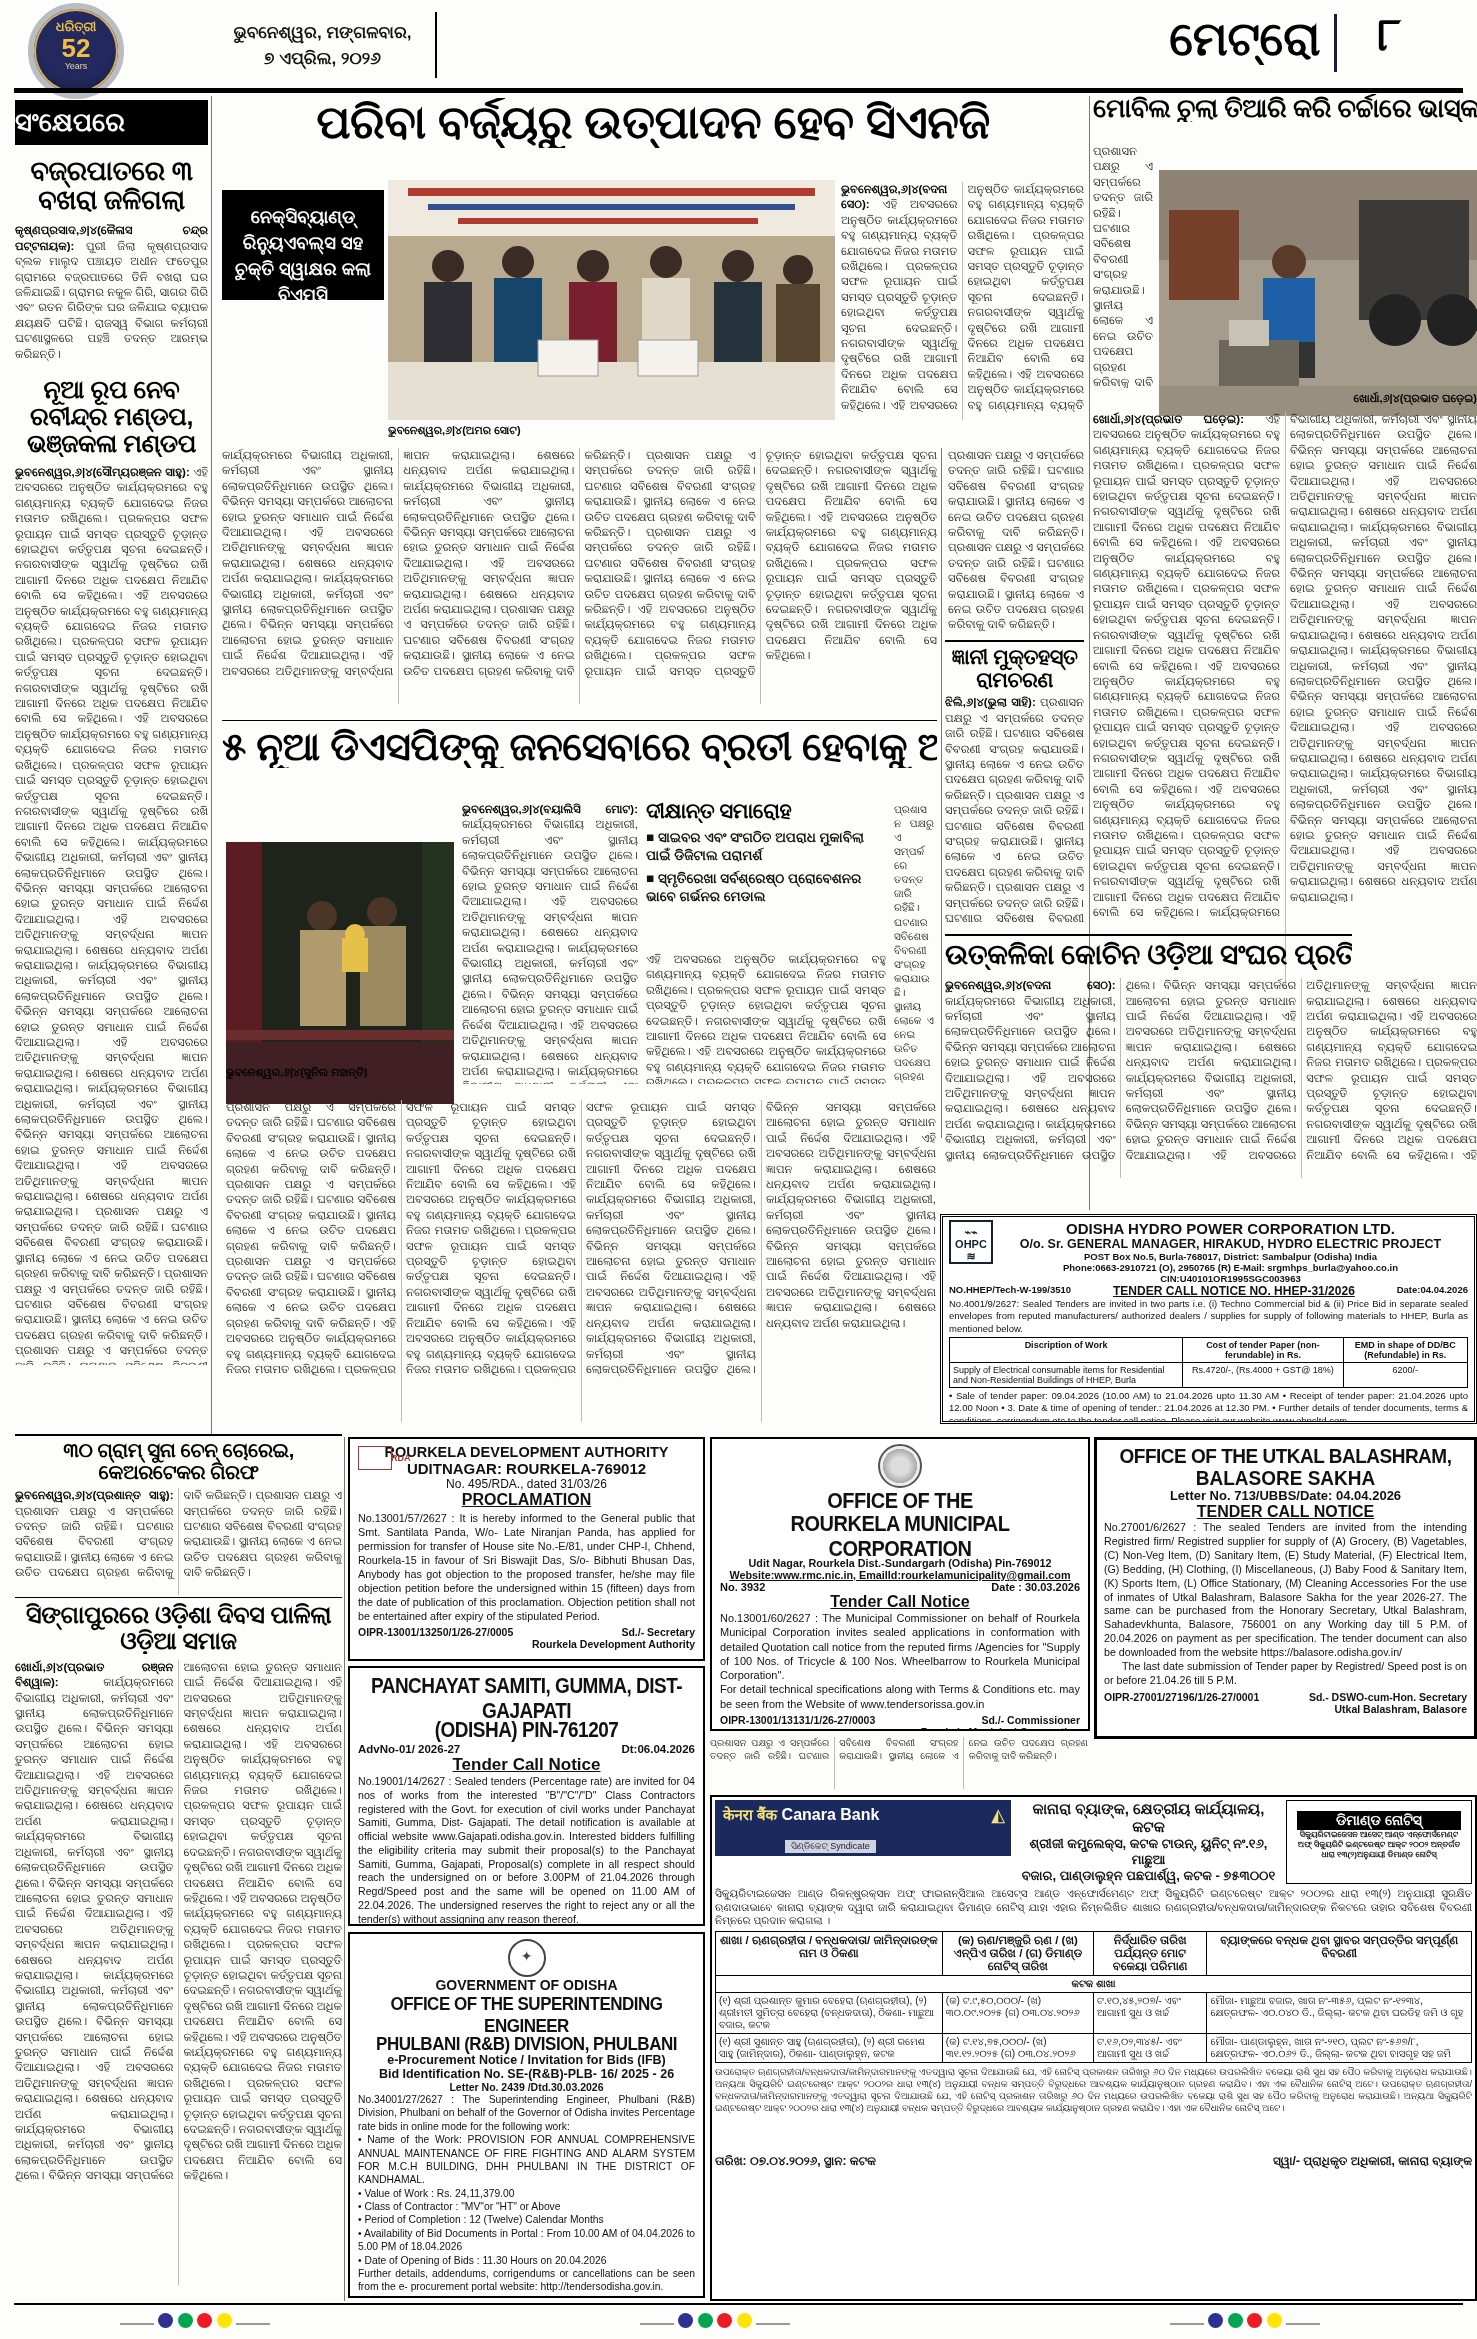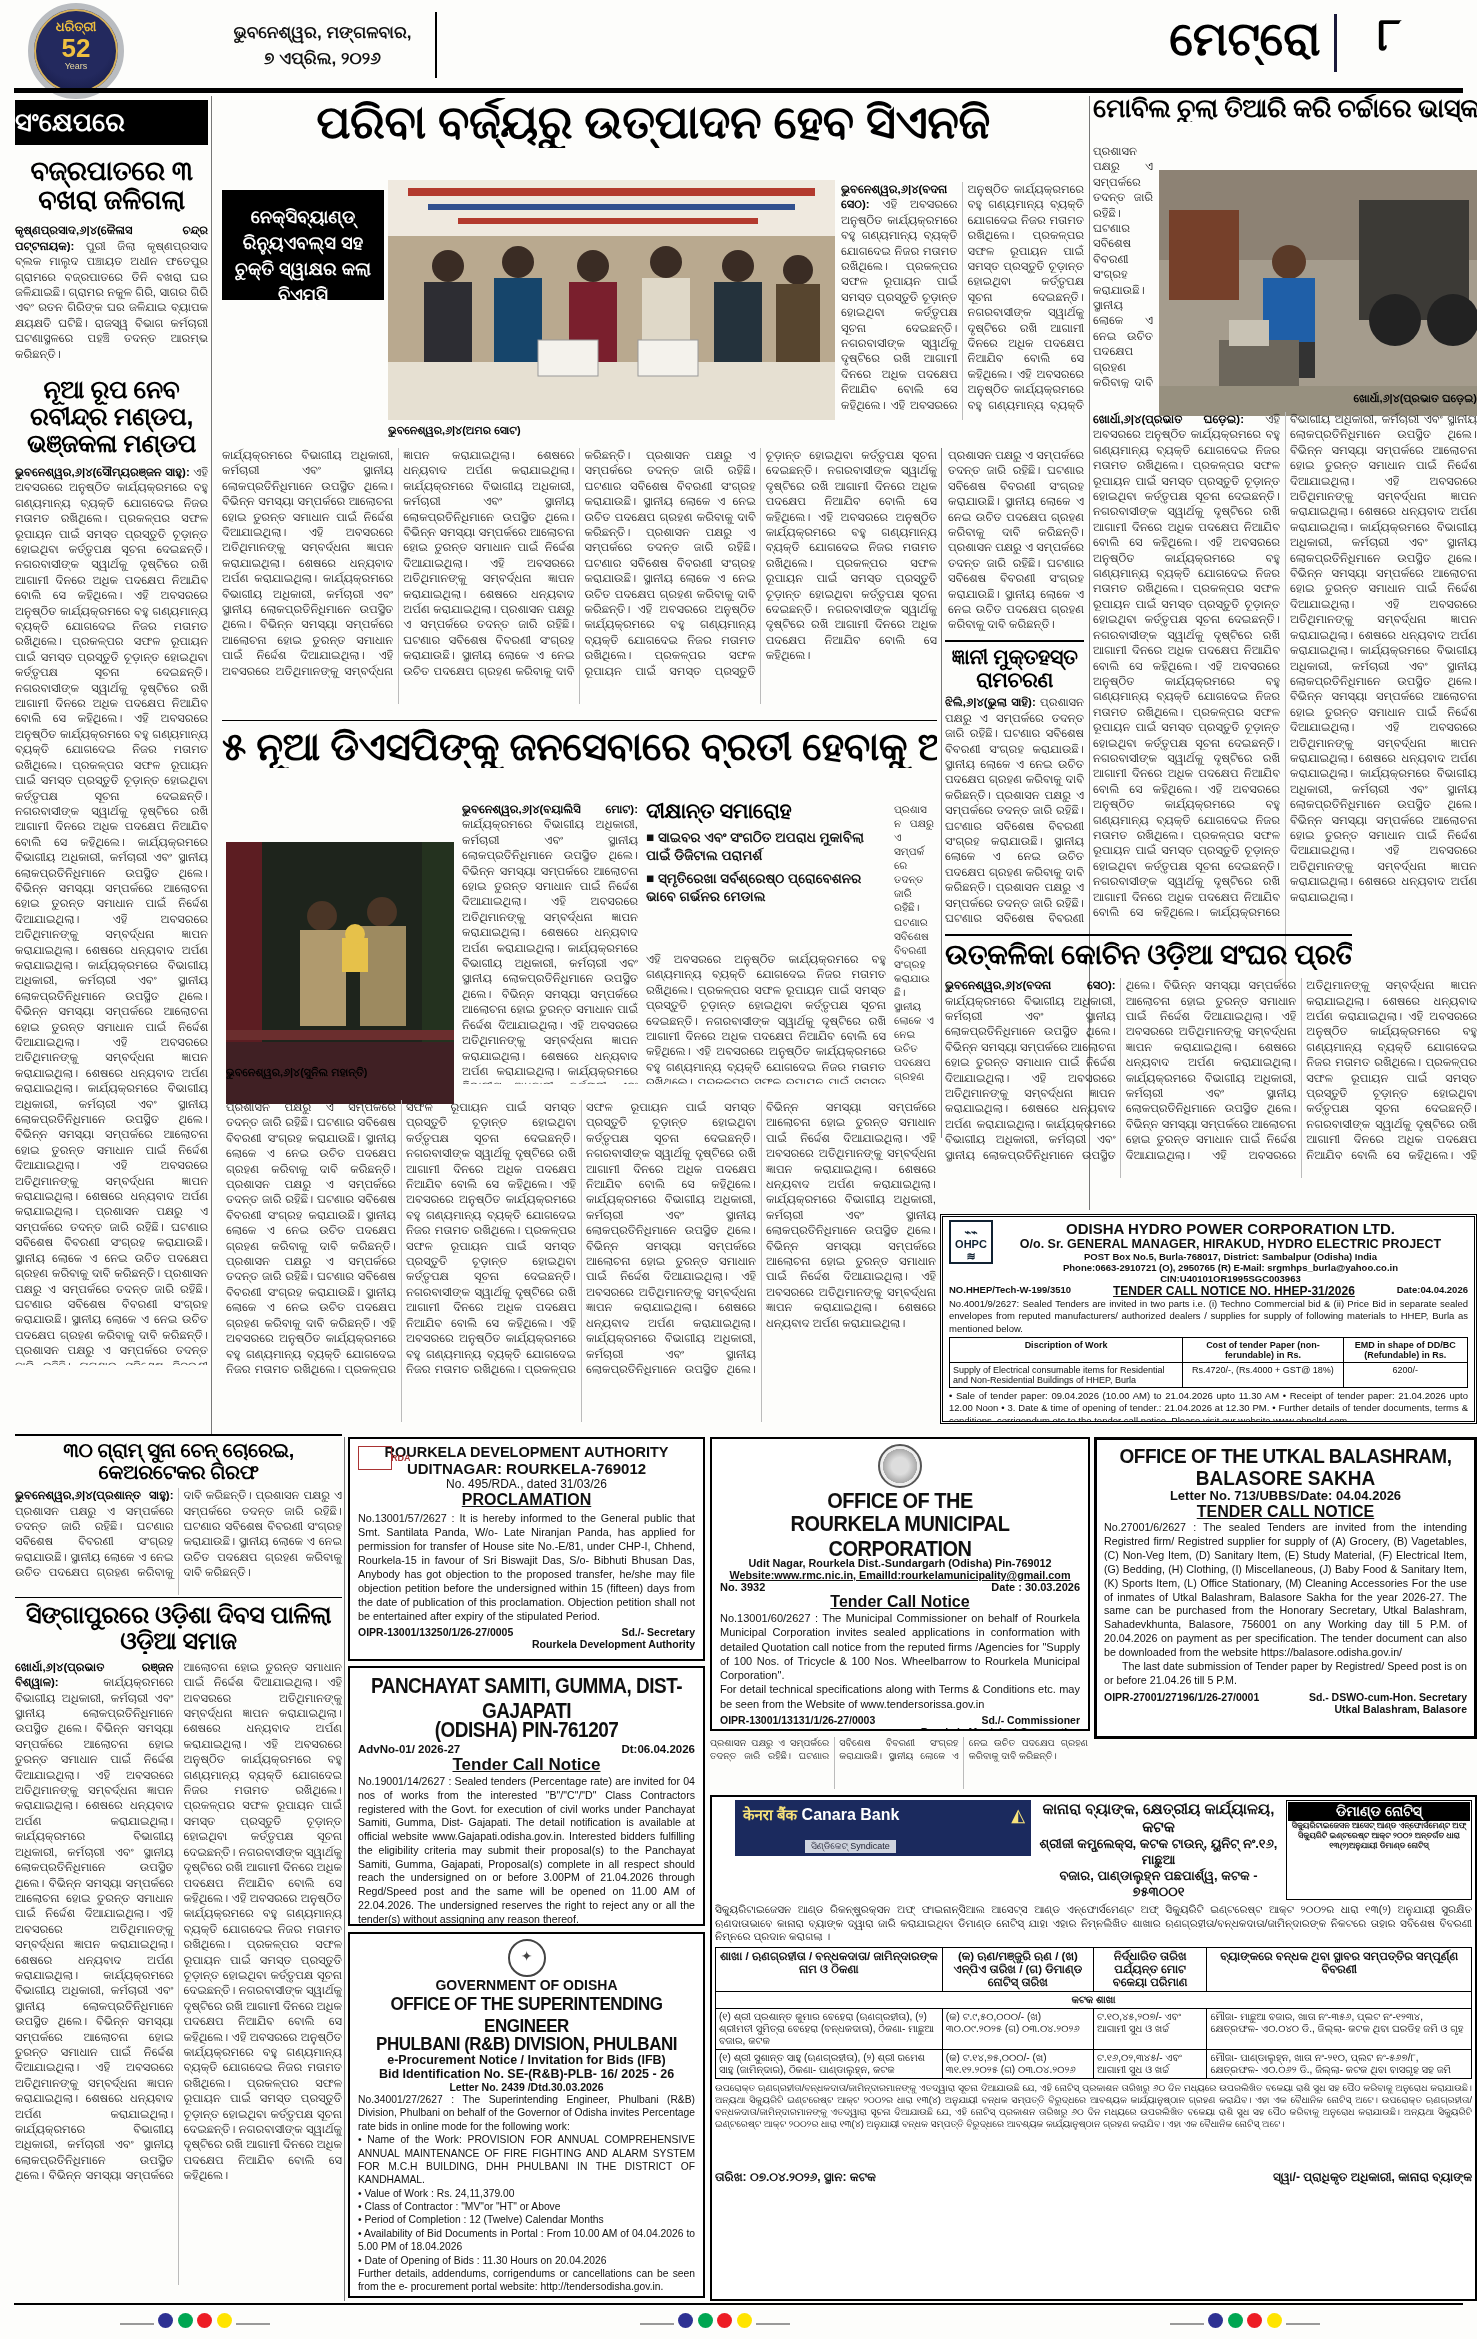--- a/index.html
+++ b/index.html
@@ -299,7 +299,7 @@
 
   <div class="abs" style="left:710px;top:1795px;width:767px;height:506px;border:2px solid #000;background:#fff;box-sizing:border-box;padding:3px;overflow:hidden;">
     <div style="display:flex;gap:4px;">
-      <div style="width:296px;height:56px;background:#1b2a5e;color:#fff;position:relative;padding:4px 8px;box-sizing:border-box;margin-left:20px;">
+      <div style="width:296px;height:56px;background:#1b2a5e;color:#fff;position:relative;padding:4px 8px;box-sizing:border-box;">
         <span style="font-weight:bold;font-size:15px;color:#f7e27a;">केनरा बैंक</span>
         <span style="font-weight:bold;font-size:16px;">Canara Bank</span>
         <span style="position:absolute;right:6px;top:4px;color:#f7e27a;font-size:18px;">◭</span>

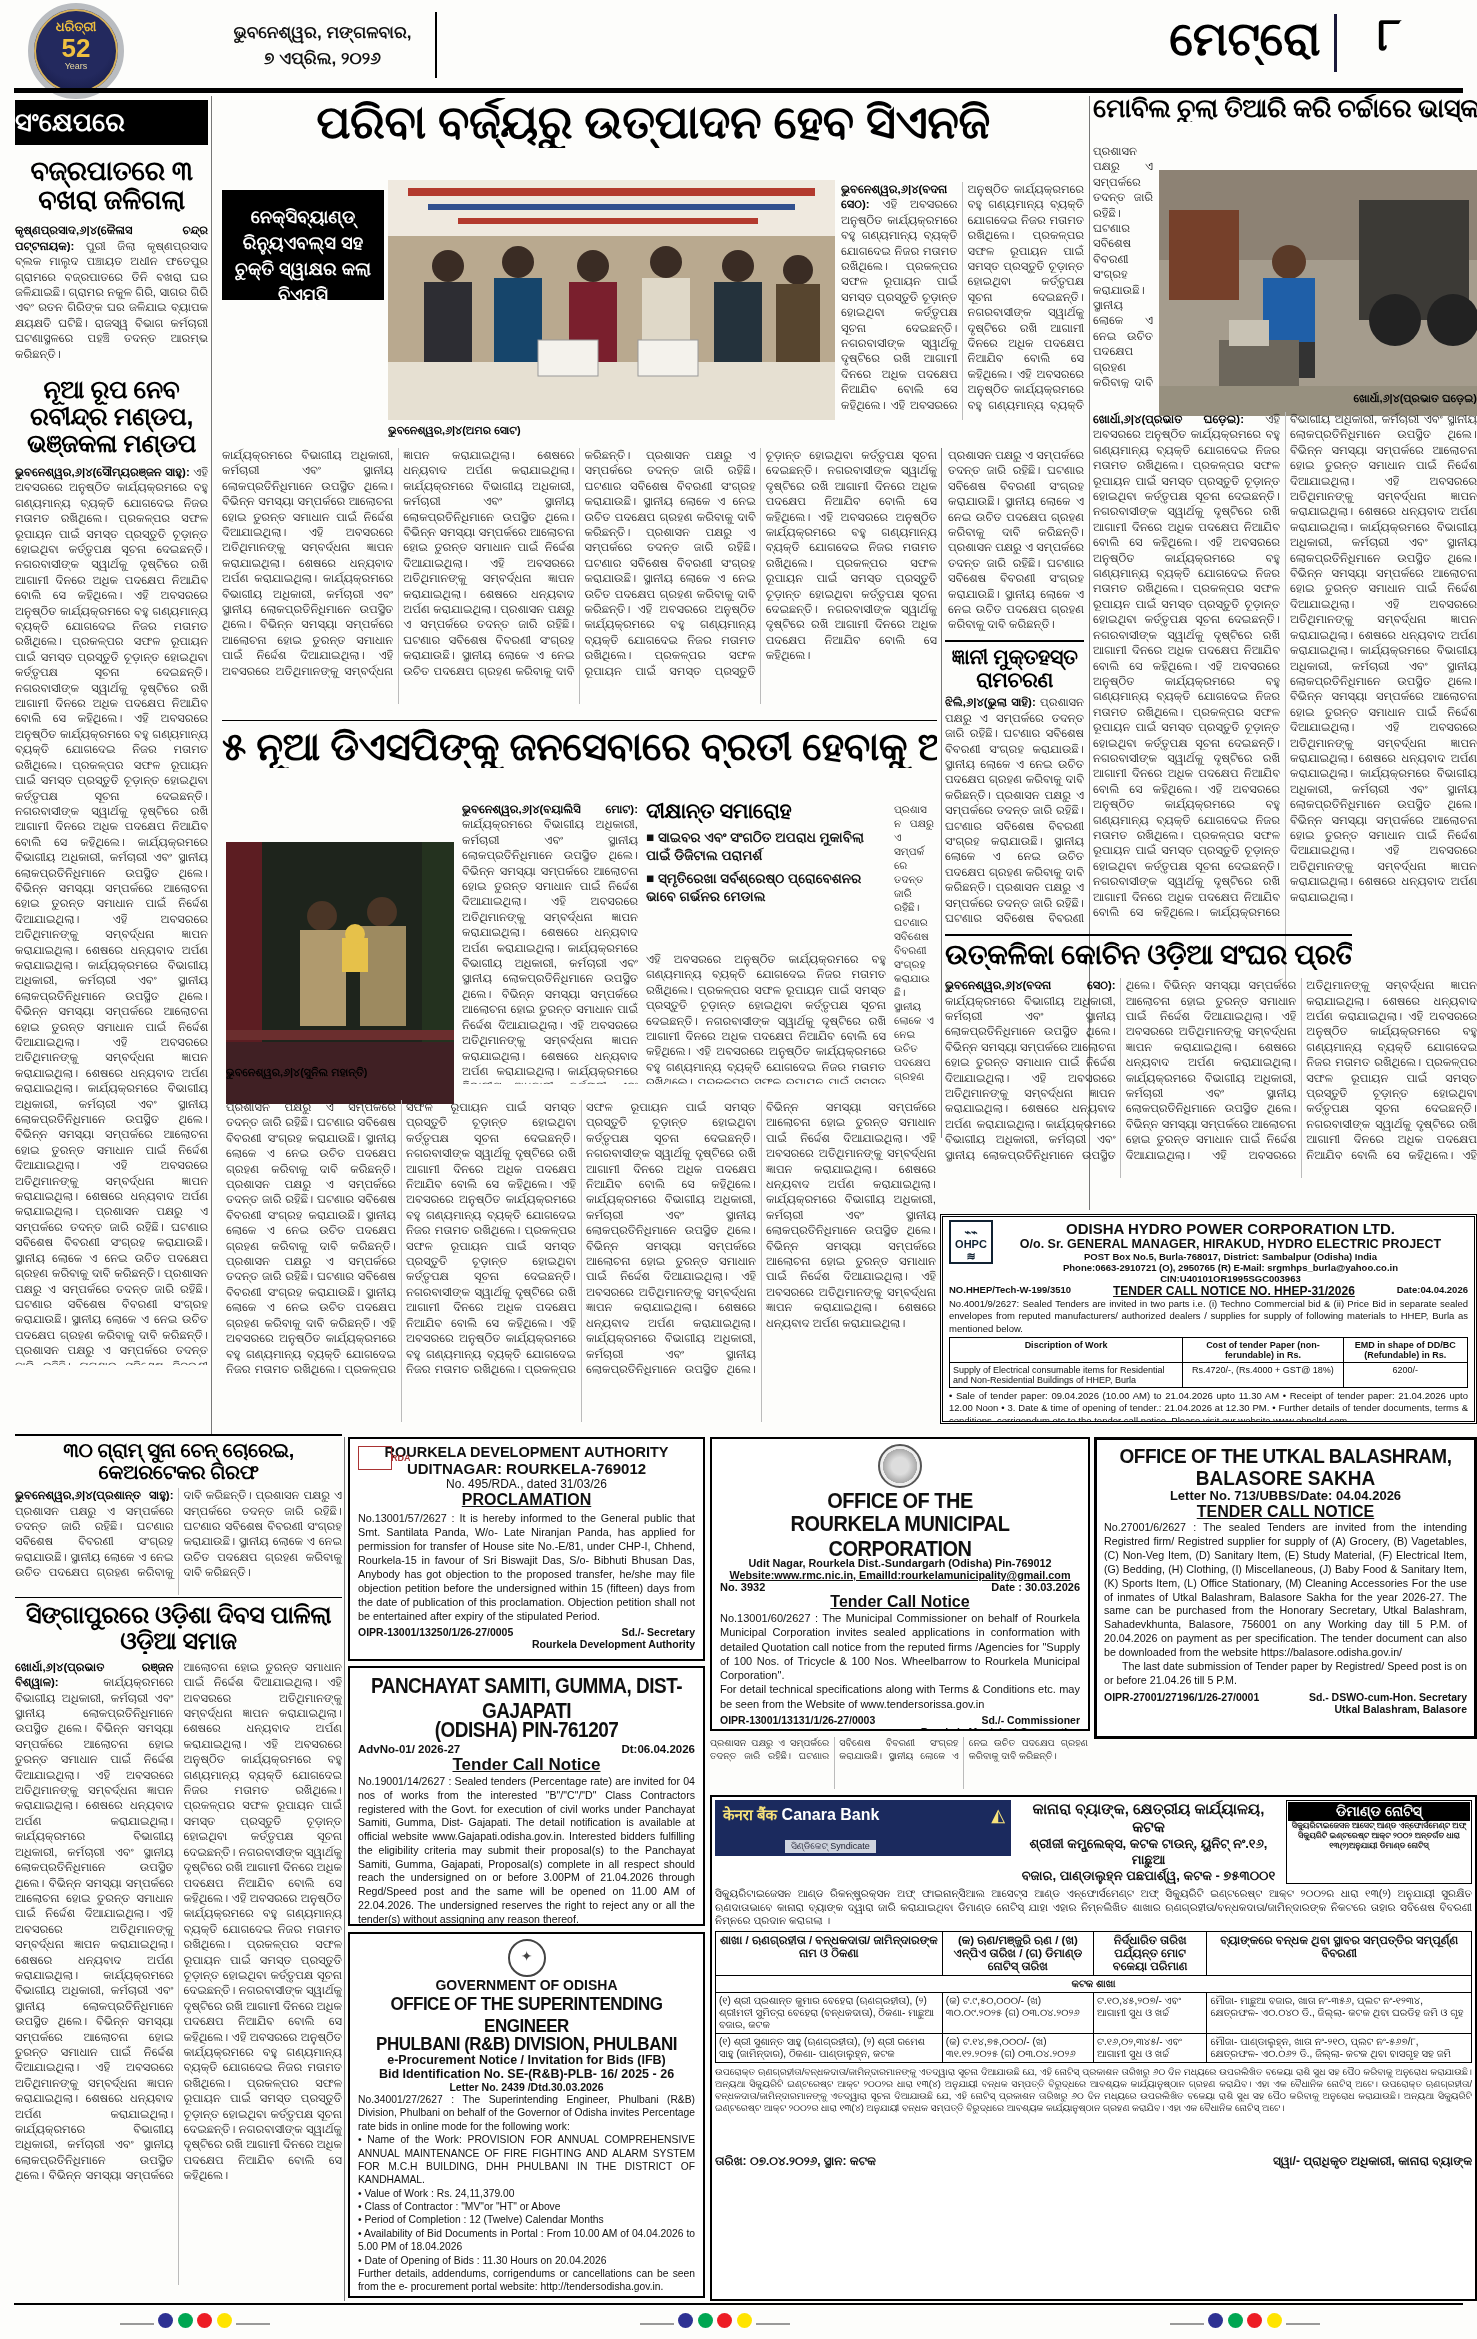--- a/index.html
+++ b/index.html
@@ -310,7 +310,7 @@
         <div style="font-size:13px;">ଶ୍ରୀଜୀ କମ୍ପ୍ଲେକ୍ସ, କଟକ ଟାଉନ୍, ୟୁନିଟ୍ ନଂ.୧୬, ମାଛୁଆ</div>
         <div style="font-size:13px;">ବଜାର, ପାଣ୍ଡାଲୁହ୍ନ ପଛପାର୍ଶ୍ୱ, କଟକ - ୭୫୩୦୦୧</div>
       </div>
-      <div style="width:186px;border:1px solid #000;padding:1px;box-sizing:border-box;">
+      <div style="width:186px;border:1px solid #000;padding:10px;box-sizing:border-box;">
         <div class="blackbox ncenter" style="font-size:14px;font-weight:bold;padding:1px 0;">ଡିମାଣ୍ଡ ନୋଟିସ୍</div>
         <div style="font-size:8px;line-height:1.25;text-align:center;font-weight:bold;">ସିକ୍ୟୁରିଟାଇଜେସନ ଆସେଟ୍ ଆଣ୍ଡ ଏନ୍‌ଫୋର୍ସମେଣ୍ଟ ଅଫ୍ ସିକ୍ୟୁରିଟି ଇଣ୍ଟରେଷ୍ଟ ଆକ୍ଟ ୨୦୦୨ ଅନ୍ତର୍ଗତ ଧାରା ୧୩(୨)ଅନୁଯାୟୀ ଡିମାଣ୍ଡ ନୋଟିସ୍</div>
       </div>

